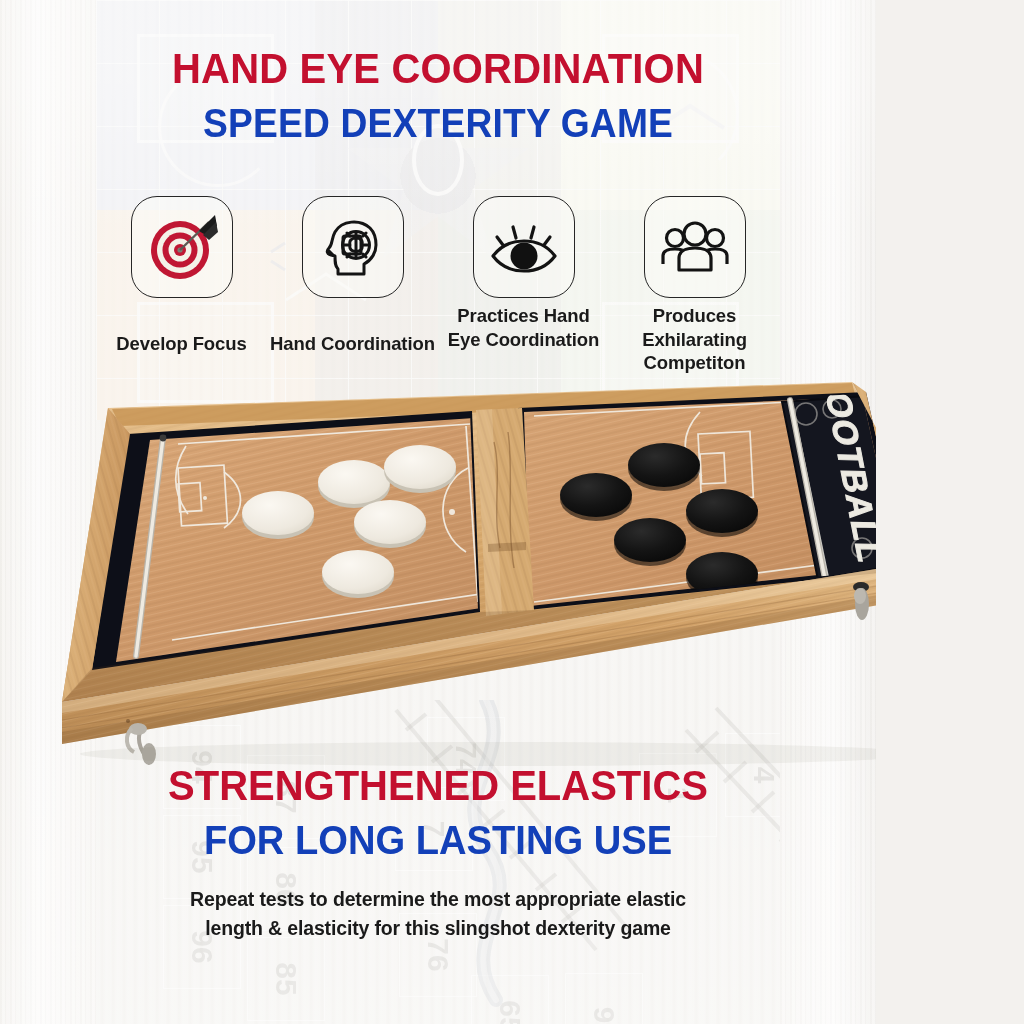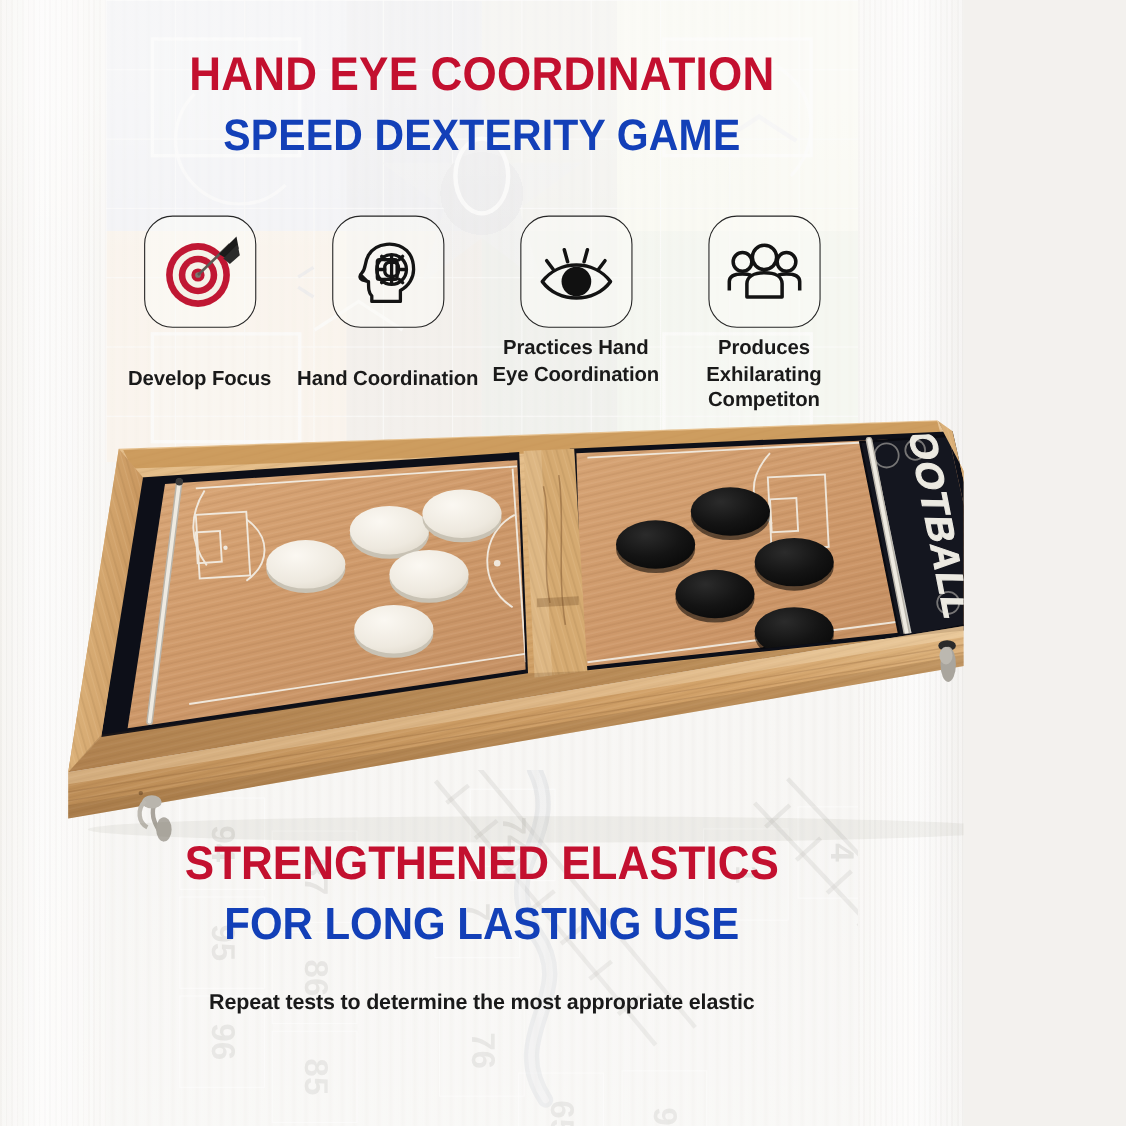--- a/index.html
+++ b/index.html
@@ -128,7 +128,7 @@
     transform:scaleX(.93);
   }
   .b-desc{
-    margin-top:34px;font-size:19.5px;font-weight:700;color:#1a1a1a;
+    margin-top:22px;font-size:19.5px;font-weight:700;color:#1a1a1a;
     line-height:1.5;letter-spacing:-.15px;
   }
 </style>

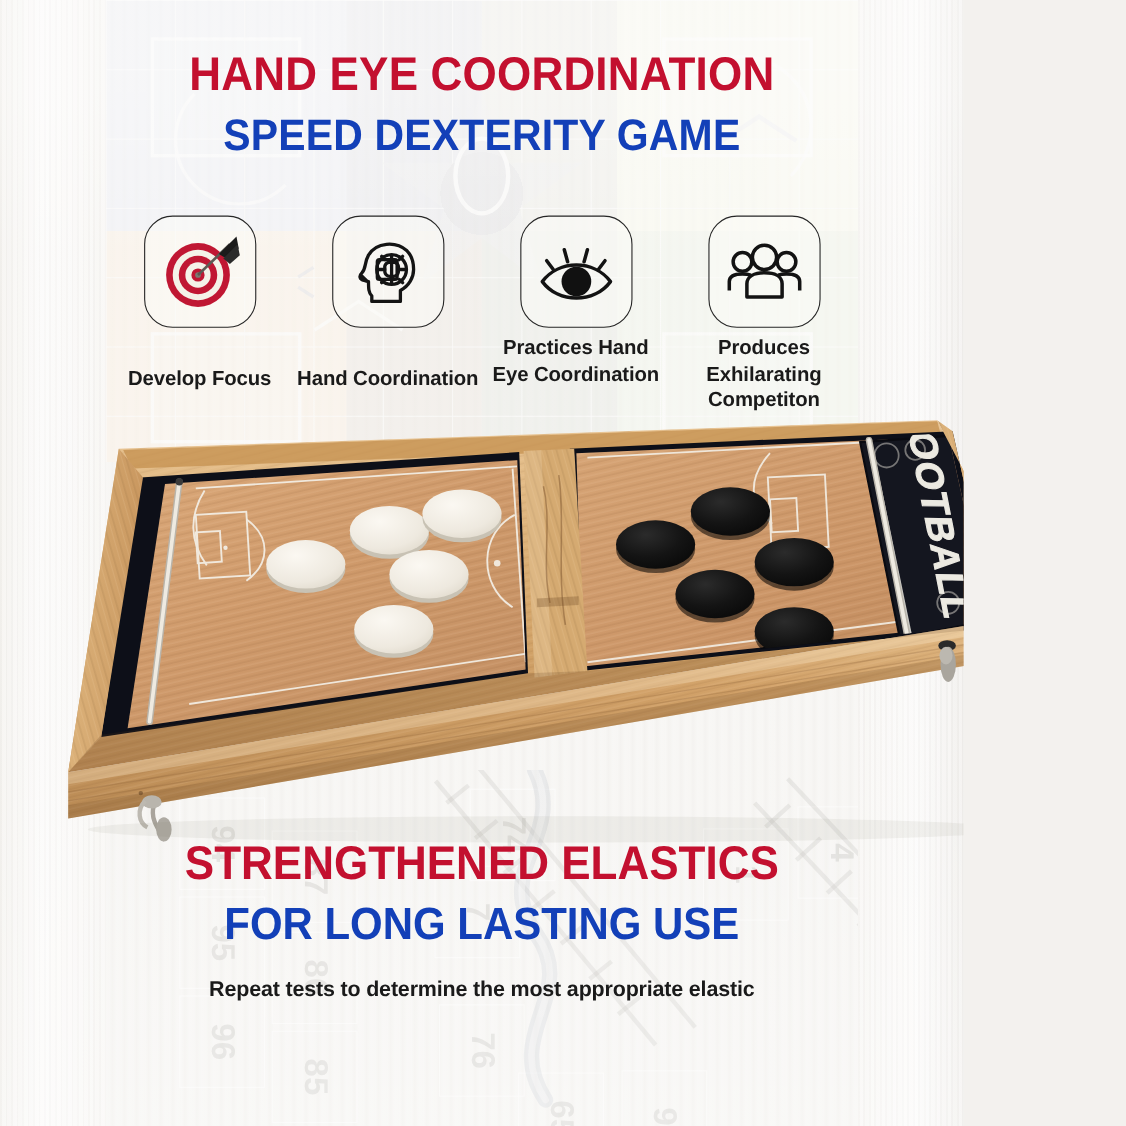--- a/index.html
+++ b/index.html
@@ -490,6 +490,7 @@
     <div class="b-blue">FOR LONG LASTING USE</div>
     <div class="b-desc">
       <div>Repeat tests to determine the most appropriate elastic</div>
+      <div>length &amp; elasticity for this slingshot dexterity game</div>
     </div>
   </div>
 

